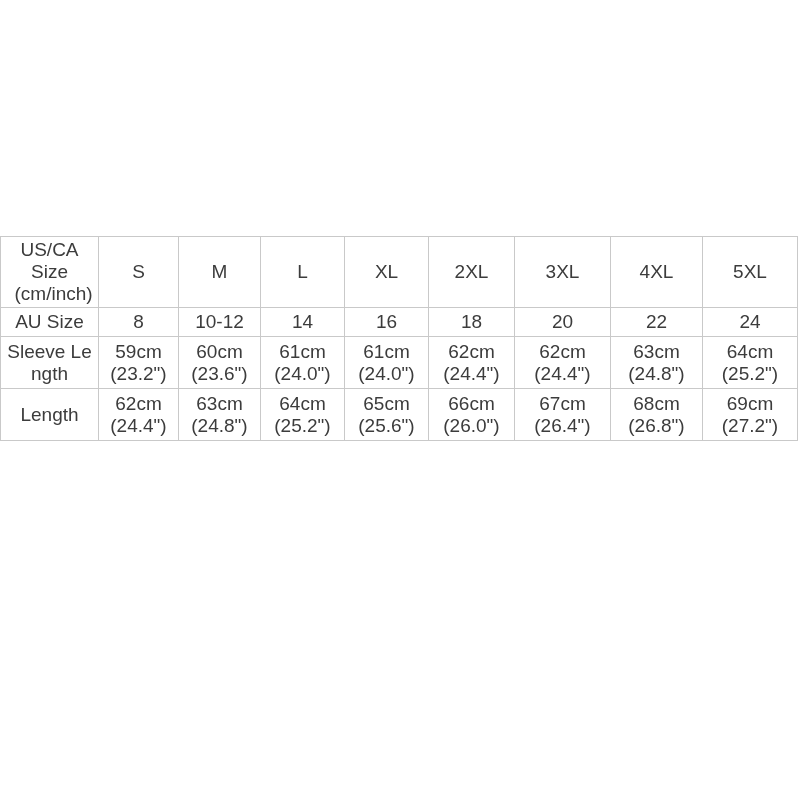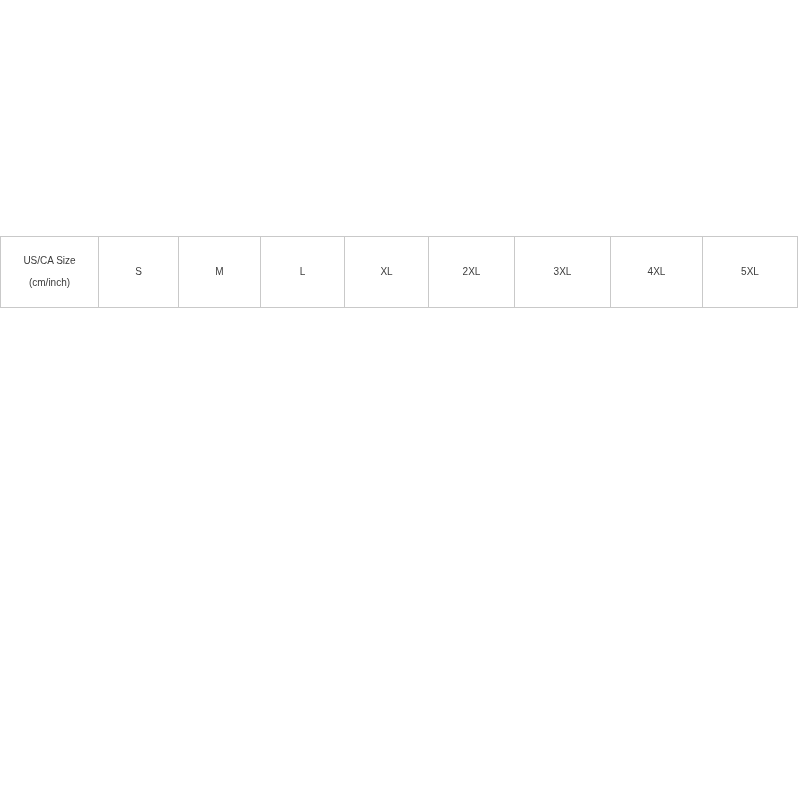--- a/index.html
+++ b/index.html
@@ -23,7 +23,7 @@
     border-collapse: collapse;
     table-layout: fixed;
     color: var(--text-color, #3c3c3c);
-    font-size: 10px;
+    font-size: 19px;
     line-height: 22px;
   }
   table.size-chart th,

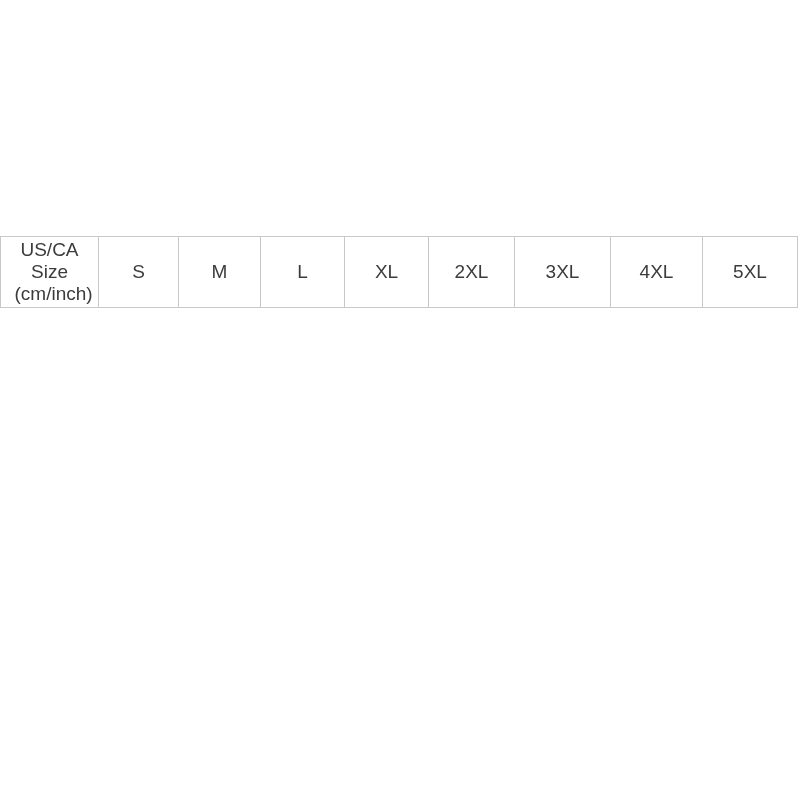--- a/index.html
+++ b/index.html
@@ -86,6 +86,17 @@
         </tr>
       </thead>
     <tbody>
+        <tr class="h-size">
+          <td class="row-label">AU Size</td>
+          <td>8</td>
+          <td>10-12</td>
+          <td>14</td>
+          <td>16</td>
+          <td>18</td>
+          <td>20</td>
+          <td>22</td>
+          <td>24</td>
+        </tr>
       </tbody>
   </table>
 </div>

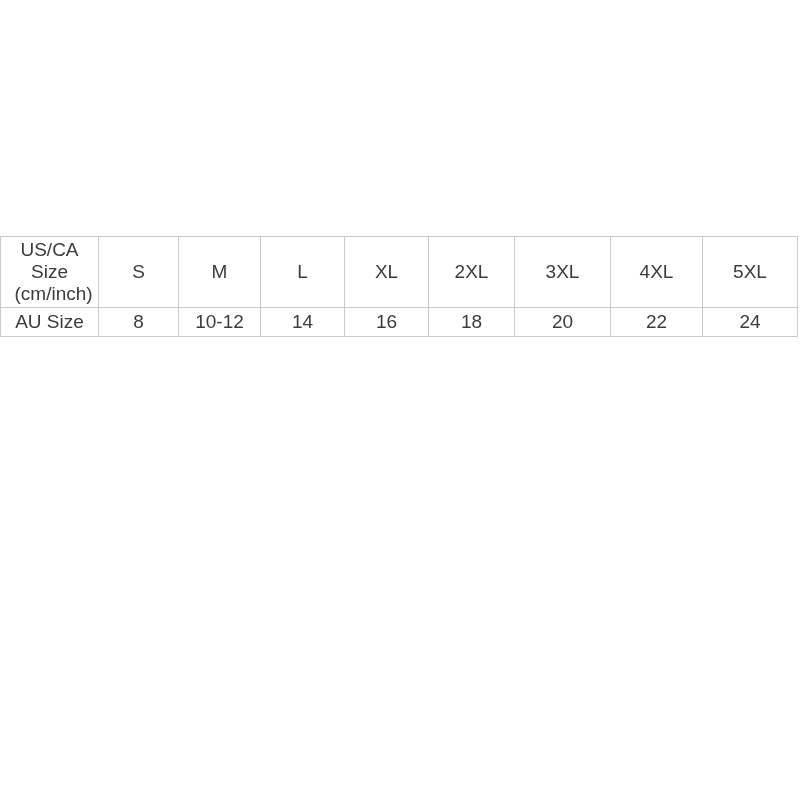--- a/index.html
+++ b/index.html
@@ -97,6 +97,17 @@
           <td>22</td>
           <td>24</td>
         </tr>
+        <tr class="h-meas">
+          <td class="row-label">Sleeve Length</td>
+          <td>59cm (23.2")</td>
+          <td>60cm (23.6")</td>
+          <td>61cm (24.0")</td>
+          <td>61cm (24.0")</td>
+          <td>62cm (24.4")</td>
+          <td>62cm (24.4")</td>
+          <td>63cm (24.8")</td>
+          <td>64cm (25.2")</td>
+        </tr>
       </tbody>
   </table>
 </div>

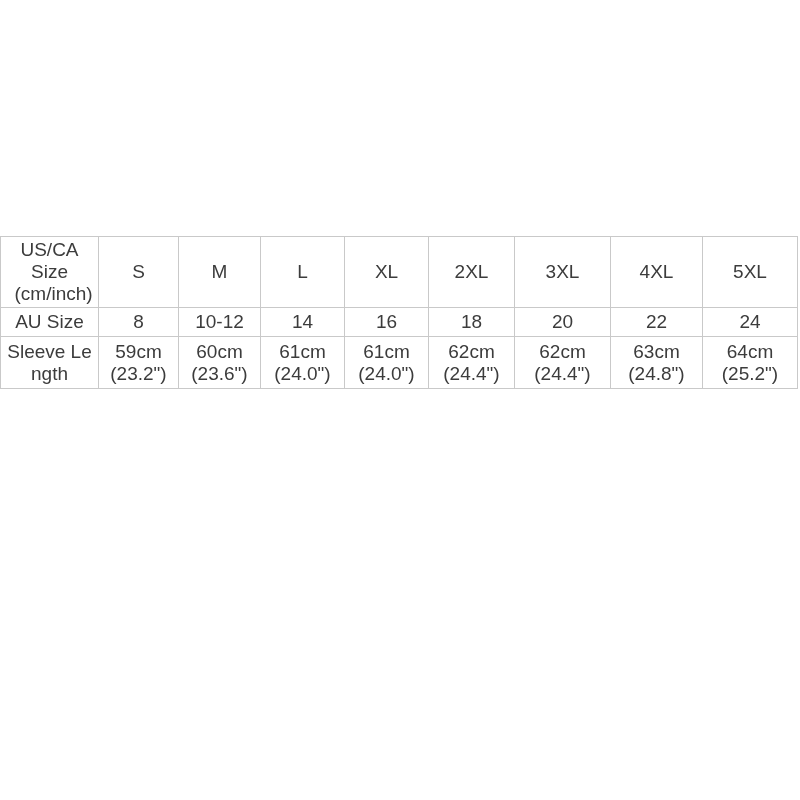--- a/index.html
+++ b/index.html
@@ -108,6 +108,17 @@
           <td>63cm (24.8")</td>
           <td>64cm (25.2")</td>
         </tr>
+        <tr class="h-meas">
+          <td class="row-label">Length</td>
+          <td>62cm (24.4")</td>
+          <td>63cm (24.8")</td>
+          <td>64cm (25.2")</td>
+          <td>65cm (25.6")</td>
+          <td>66cm (26.0")</td>
+          <td>67cm (26.4")</td>
+          <td>68cm (26.8")</td>
+          <td>69cm (27.2")</td>
+        </tr>
       </tbody>
   </table>
 </div>

